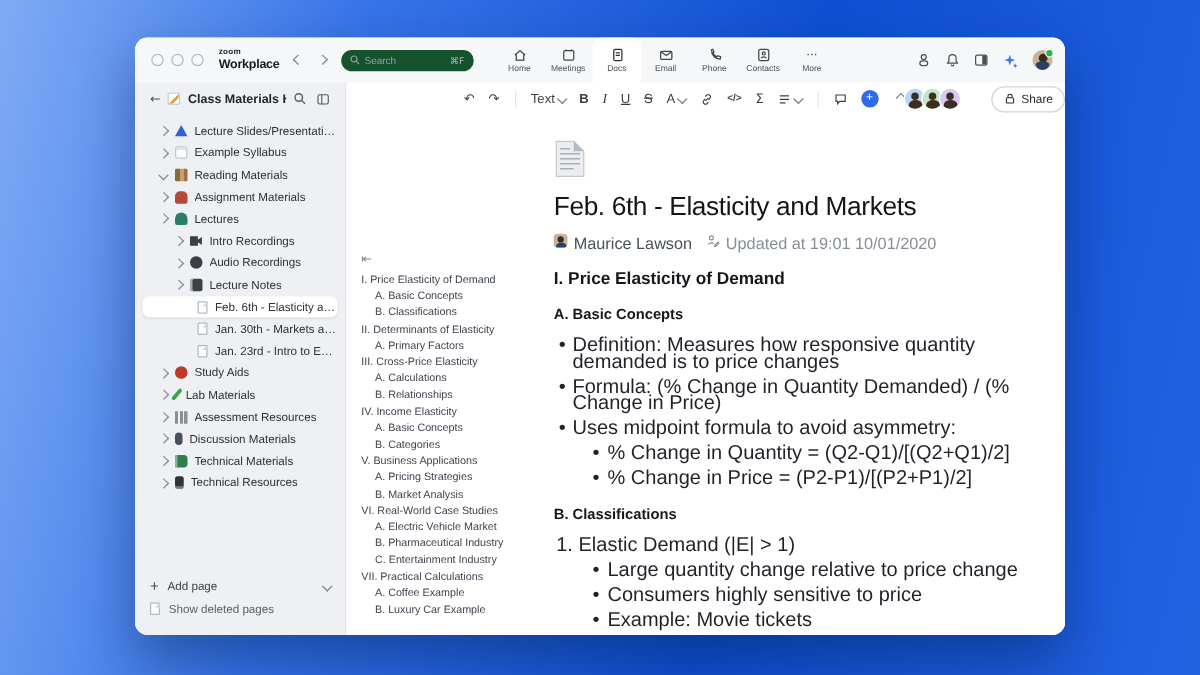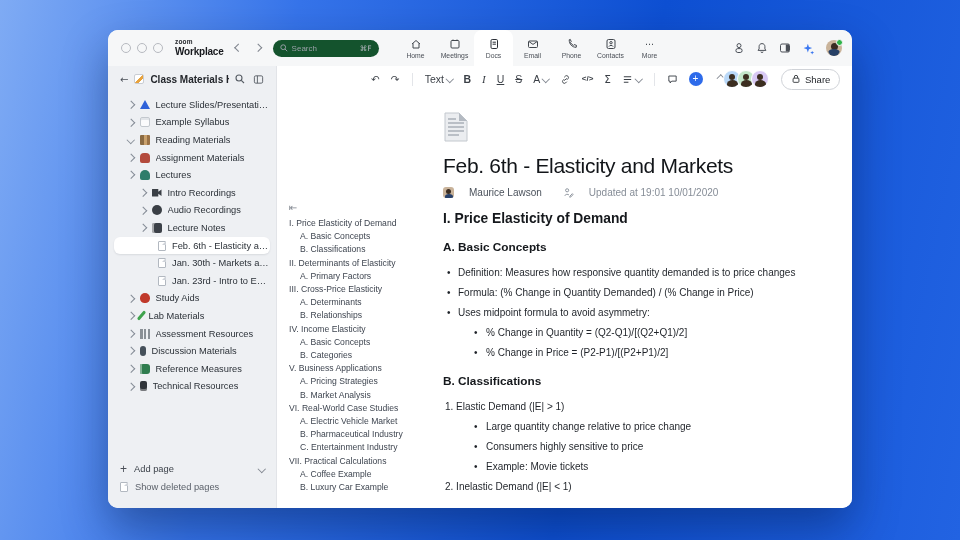--- a/index.html
+++ b/index.html
@@ -83,7 +83,7 @@
   .docarea{flex:1;display:flex;flex-direction:column;background:#fff;min-width:0}
   .fmt{height:26px;display:flex;align-items:center;padding:0 12px;flex:none}
   .fmt-left{display:flex;align-items:center;gap:11px;margin-left:82px;color:#3a3f46}
-  .fmt-right{display:flex;align-items:center;gap:12px;margin-left:auto;color:#3a3f46}
+  .fmt-right{display:flex;align-items:center;gap:24px;margin-left:auto;color:#3a3f46}
   .fbtn{font-size:10.5px;color:#3a3f46;display:flex;align-items:center;gap:3px;line-height:1}
   .fbtn.b{font-weight:bold}
   .fbtn.i{font-style:italic;font-family:"Liberation Serif",serif;font-size:11px}

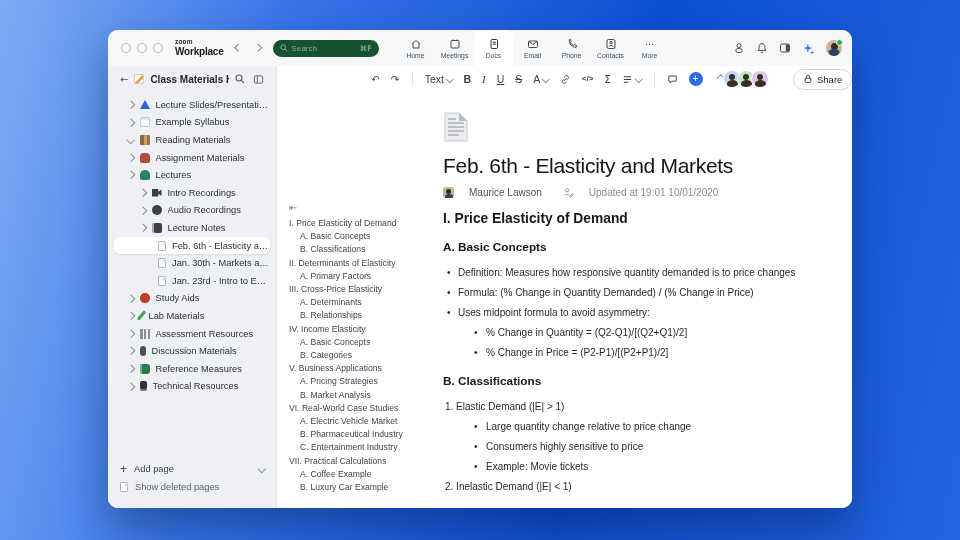--- a/index.html
+++ b/index.html
@@ -106,7 +106,7 @@
   .o-row.lvl1{padding-left:11px}
   .docbody{flex:1;padding:20px 28px 0 6px;min-width:0}
   .doc-title{font-size:21px;font-weight:normal;color:#121519;letter-spacing:-.3px;margin-top:12px}
-  .byline{display:flex;align-items:flex-start;gap:15px;margin-top:9px;font-size:10px;color:#868d97}
+  .byline{display:flex;align-items:flex-start;gap:5px;margin-top:9px;font-size:13px;color:#868d97}
   .byline .author{color:#4a515b}
   .byline .mini-av{width:11px;height:11px;border-radius:3px;background:#c9b39a;position:relative;overflow:hidden;flex:none}
   .byline .mini-av::before{content:'';position:absolute;top:1.5px;left:3px;width:5px;height:5px;border-radius:50%;background:#3a2c22}

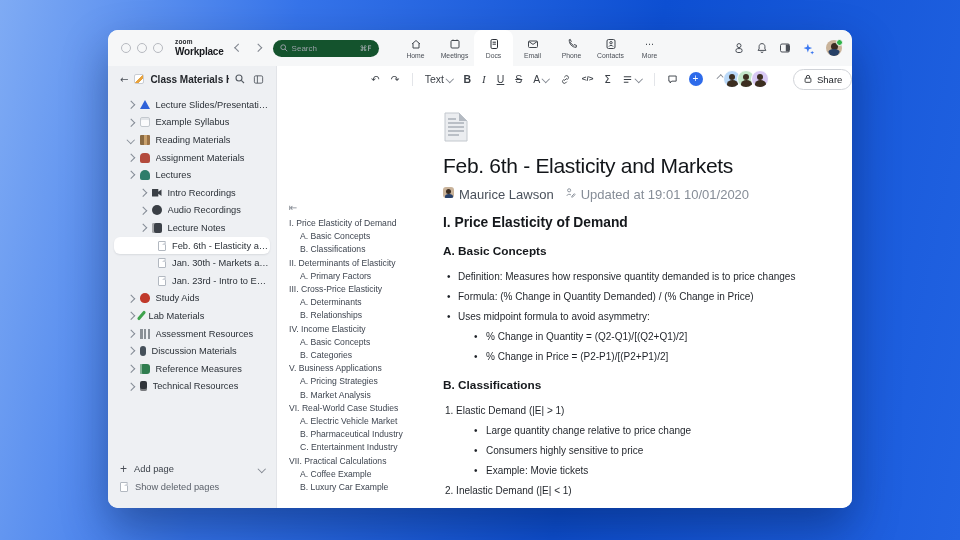--- a/index.html
+++ b/index.html
@@ -112,7 +112,7 @@
   .byline .mini-av::before{content:'';position:absolute;top:1.5px;left:3px;width:5px;height:5px;border-radius:50%;background:#3a2c22}
   .byline .mini-av::after{content:'';position:absolute;top:6.5px;left:1.5px;width:8px;height:5px;border-radius:50% 50% 0 0;background:#27406a}
   .blocks{margin-top:14px}
-  .blk{position:relative;font-size:10px;color:#1f2329;line-height:13px;margin-bottom:7px}
+  .blk{position:relative;font-size:16px;color:#1f2329;line-height:13px;margin-bottom:7px}
   .blk.h2{font-size:13.8px;font-weight:bold;color:#15181c;margin:2px 0 14px}
   .blk.h3{font-size:11.8px;font-weight:bold;color:#15181c;margin:16px 0 12px}
   .blk.li1{padding-left:15px}

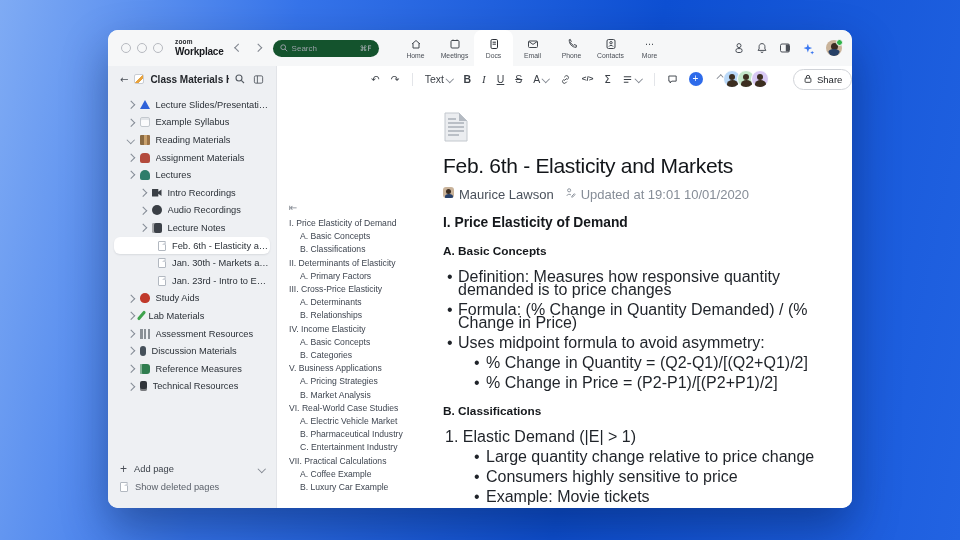--- a/index.html
+++ b/index.html
@@ -467,7 +467,7 @@
               </div>
 
               <div class="o-row lvl1">
-                <span>A. Determinants</span>
+                <span>A. Calculations</span>
               </div>
 
               <div class="o-row lvl1">

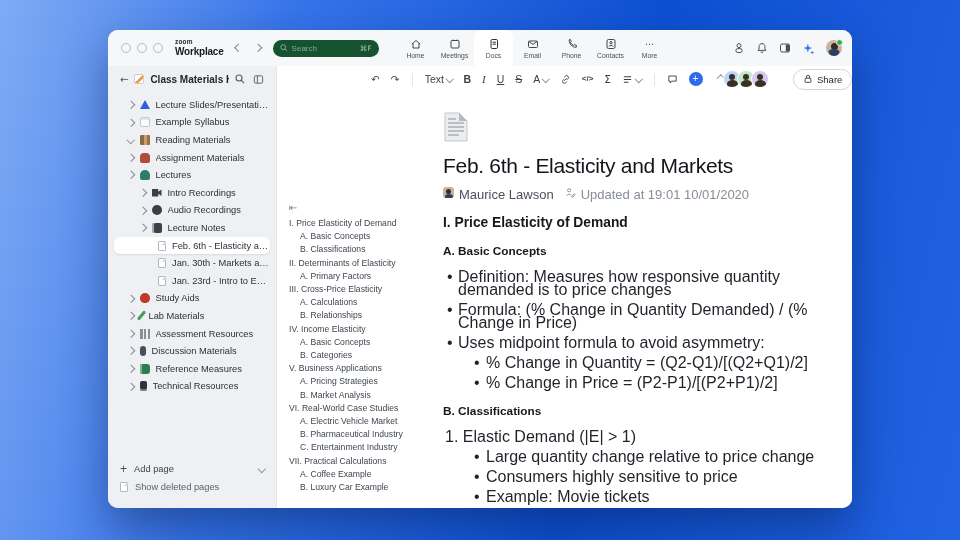--- a/index.html
+++ b/index.html
@@ -346,7 +346,7 @@
           <div class="s-row lvl0 chev-r" data-icon="book" style="--c: #2f7d4f;">
             <span class="cv"></span>
             <span class="sw"></span>
-            <span class="s-label">Reference Measures</span>
+            <span class="s-label">Technical Materials</span>
           </div>
 
           <div class="s-row lvl0 chev-r" data-icon="phone" style="--c: #30343a;">

